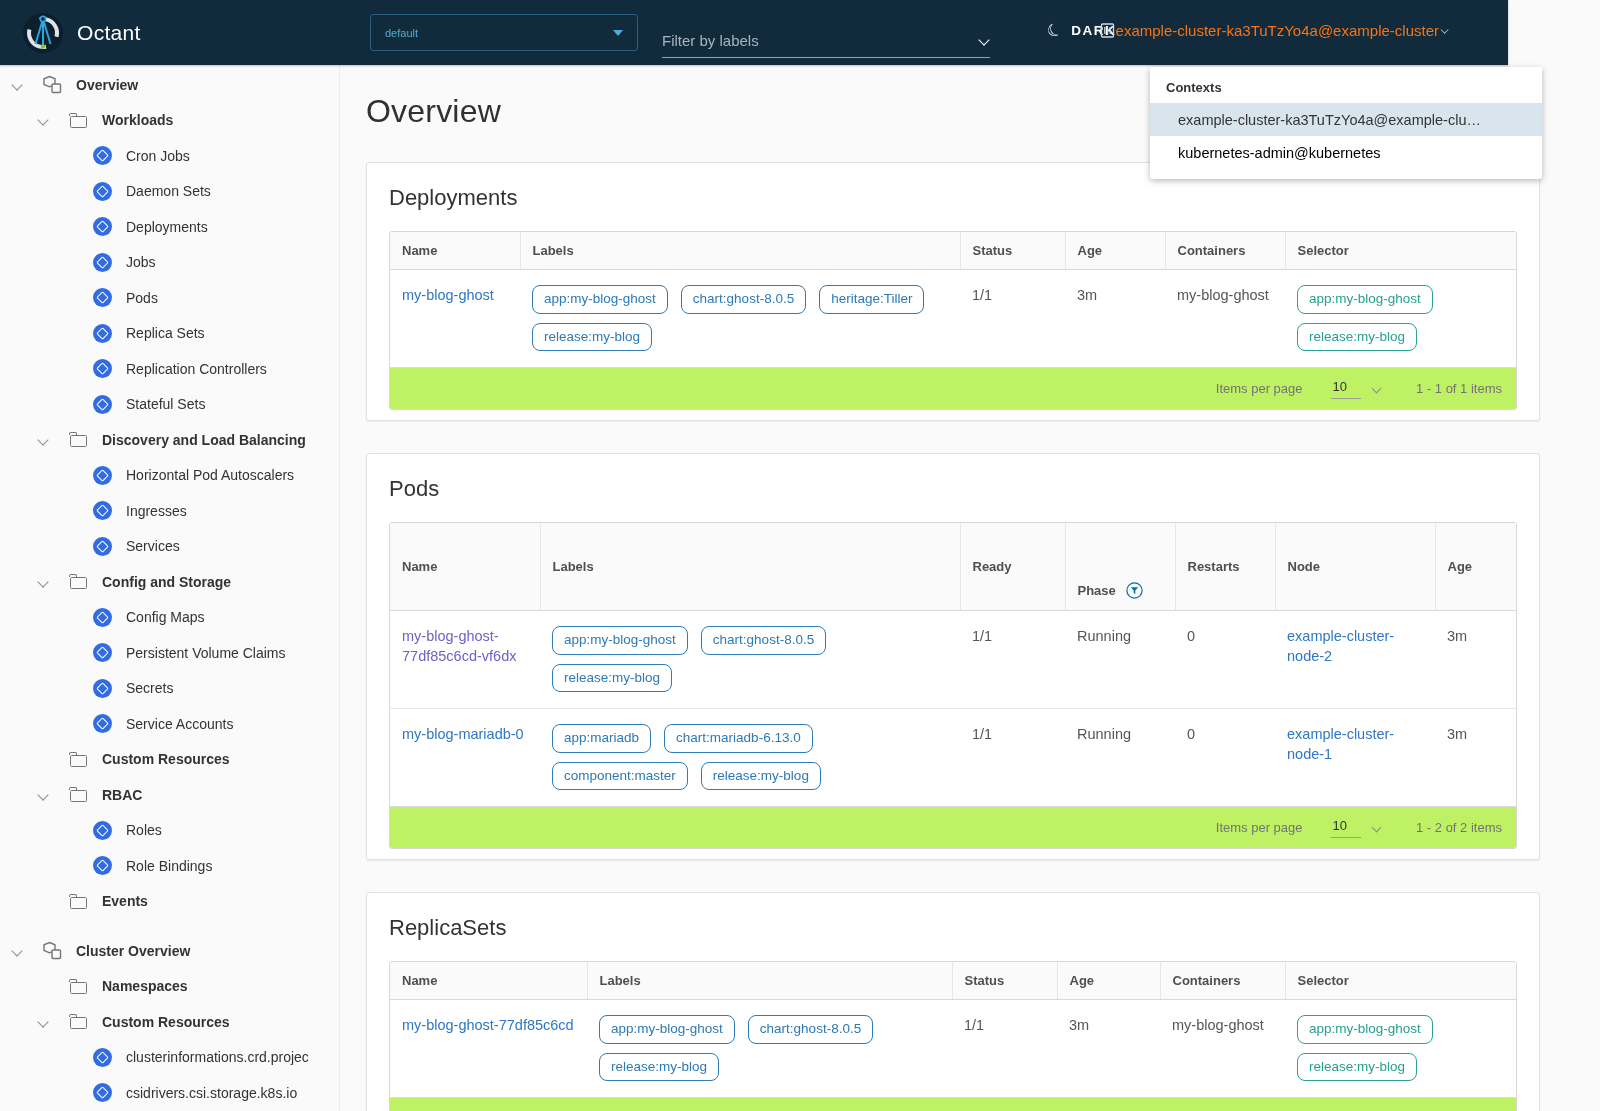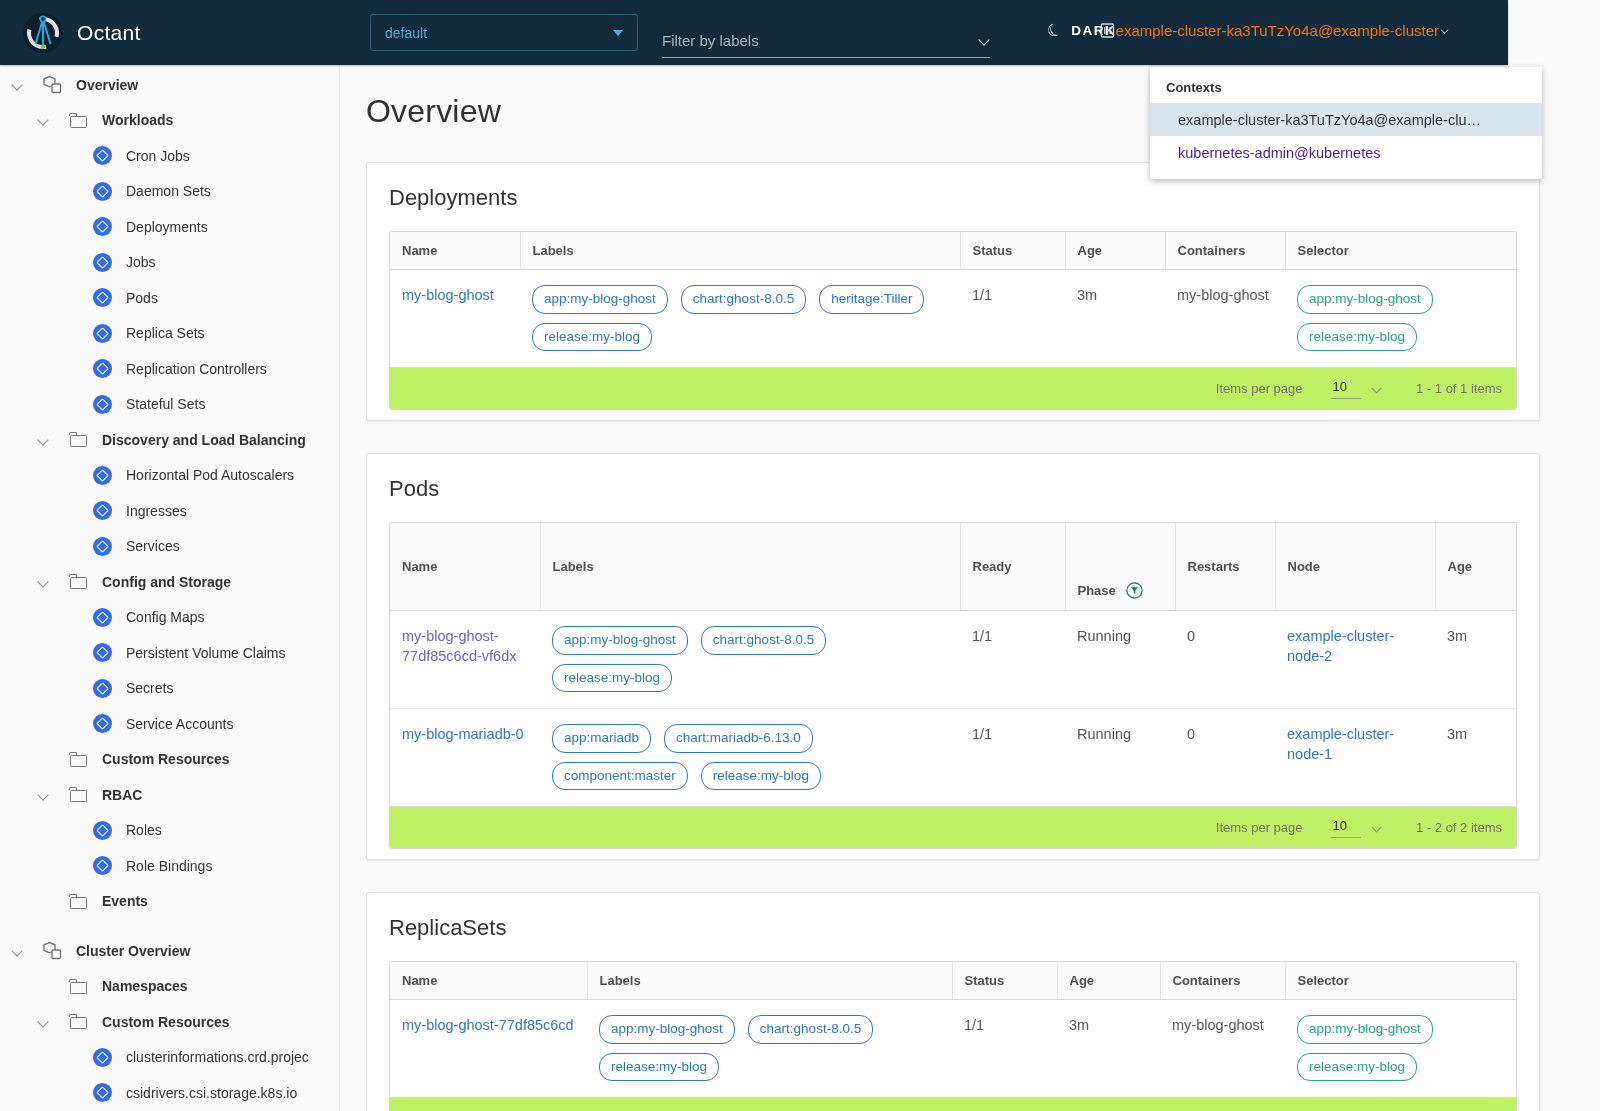--- a/index.html
+++ b/index.html
@@ -14,7 +14,7 @@
   .ns-select { position:absolute; left:370px; top:14px; width:268px; height:37px;
     border:1px solid #2b5f7e; border-radius:3px; display:flex; align-items:center;
     justify-content:space-between; padding:0 14px; cursor:pointer; }
-  .ns-select .val { color:#49afd9; font-size:14px; }
+  .ns-select .val { color:#49afd9; font-size:11px; }
   .tri-down { width:0; height:0; border-left:5.5px solid transparent; border-right:5.5px solid transparent;
     border-top:6.5px solid #49afd9; }
   .filter-wrap { position:absolute; left:662px; top:24px; width:328px; height:34px;

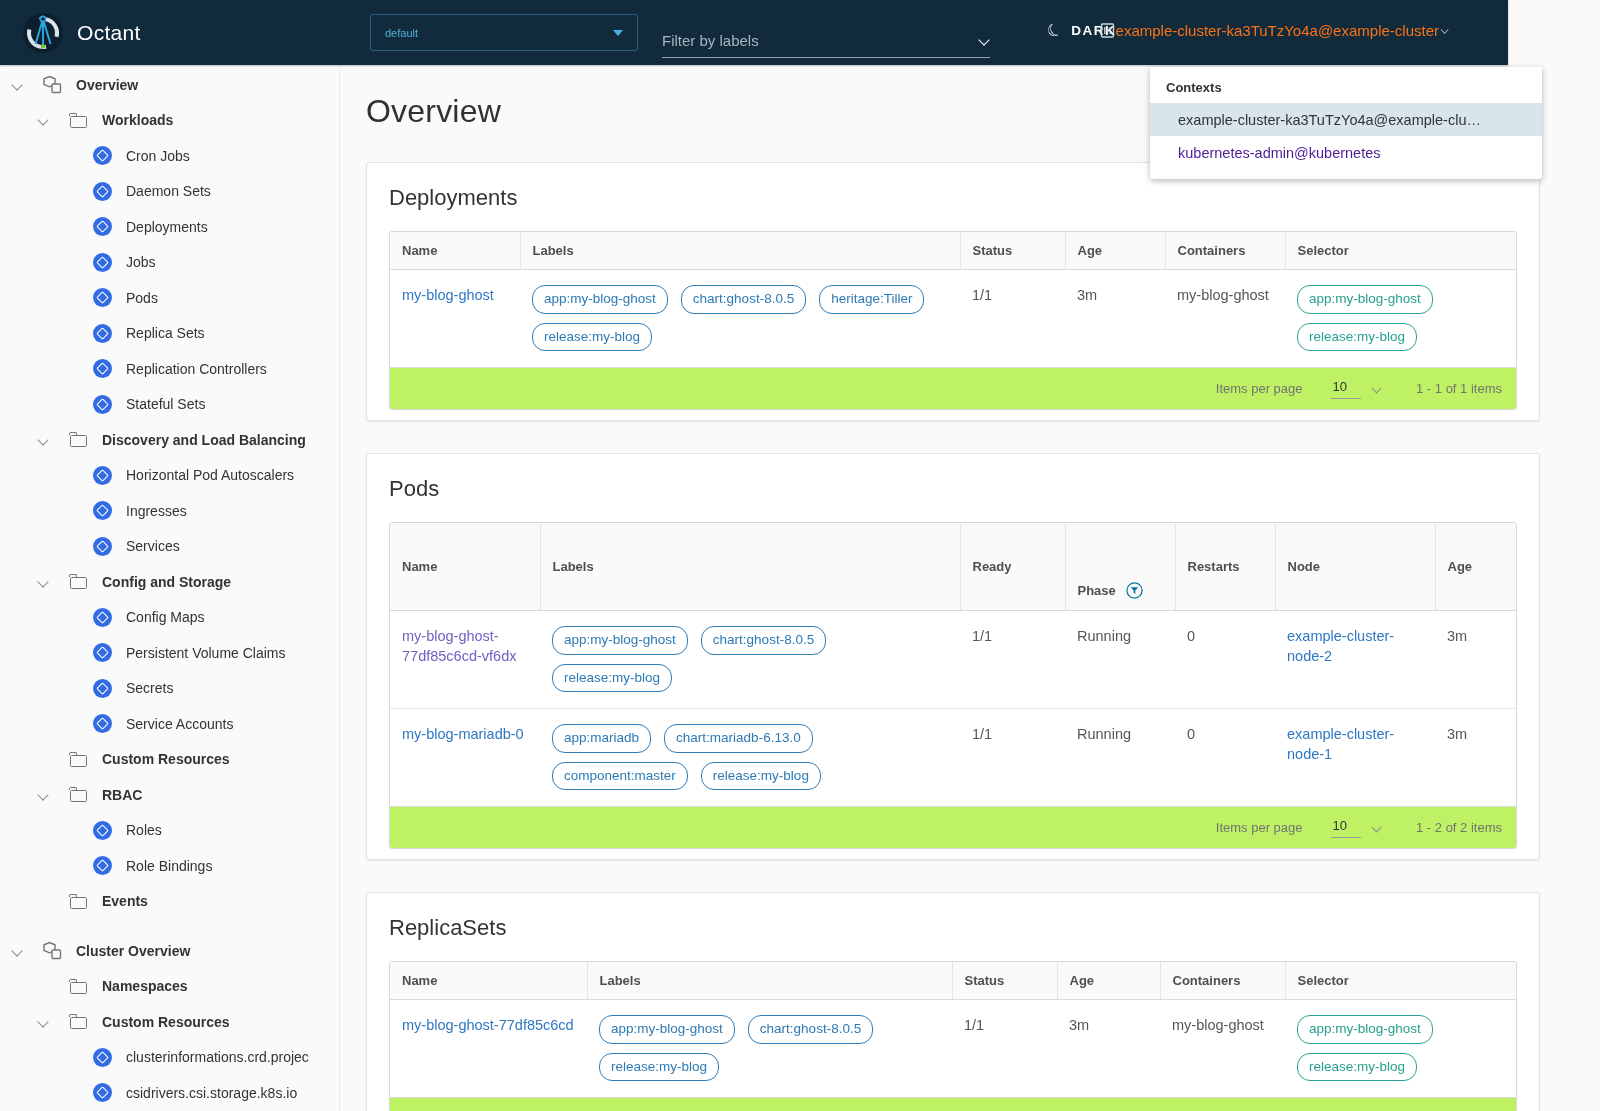--- a/index.html
+++ b/index.html
@@ -38,7 +38,7 @@
     box-shadow:0 2px 6px rgba(0,0,0,.28); border-radius:0 0 3px 3px; padding-bottom:10px; }
   .ctx-menu .ttl { font-size:13px; font-weight:700; color:#333; padding:13px 16px 8px; }
   .ctx-item { height:33px; display:flex; align-items:center; padding-left:28px; font-size:14.5px;
-    color:#4c1d95; cursor:pointer; white-space:nowrap; overflow:hidden; }
+    color:#000000; cursor:pointer; white-space:nowrap; overflow:hidden; }
   .ctx-item.active { background:#d8e5ec; color:#333; }
 
   

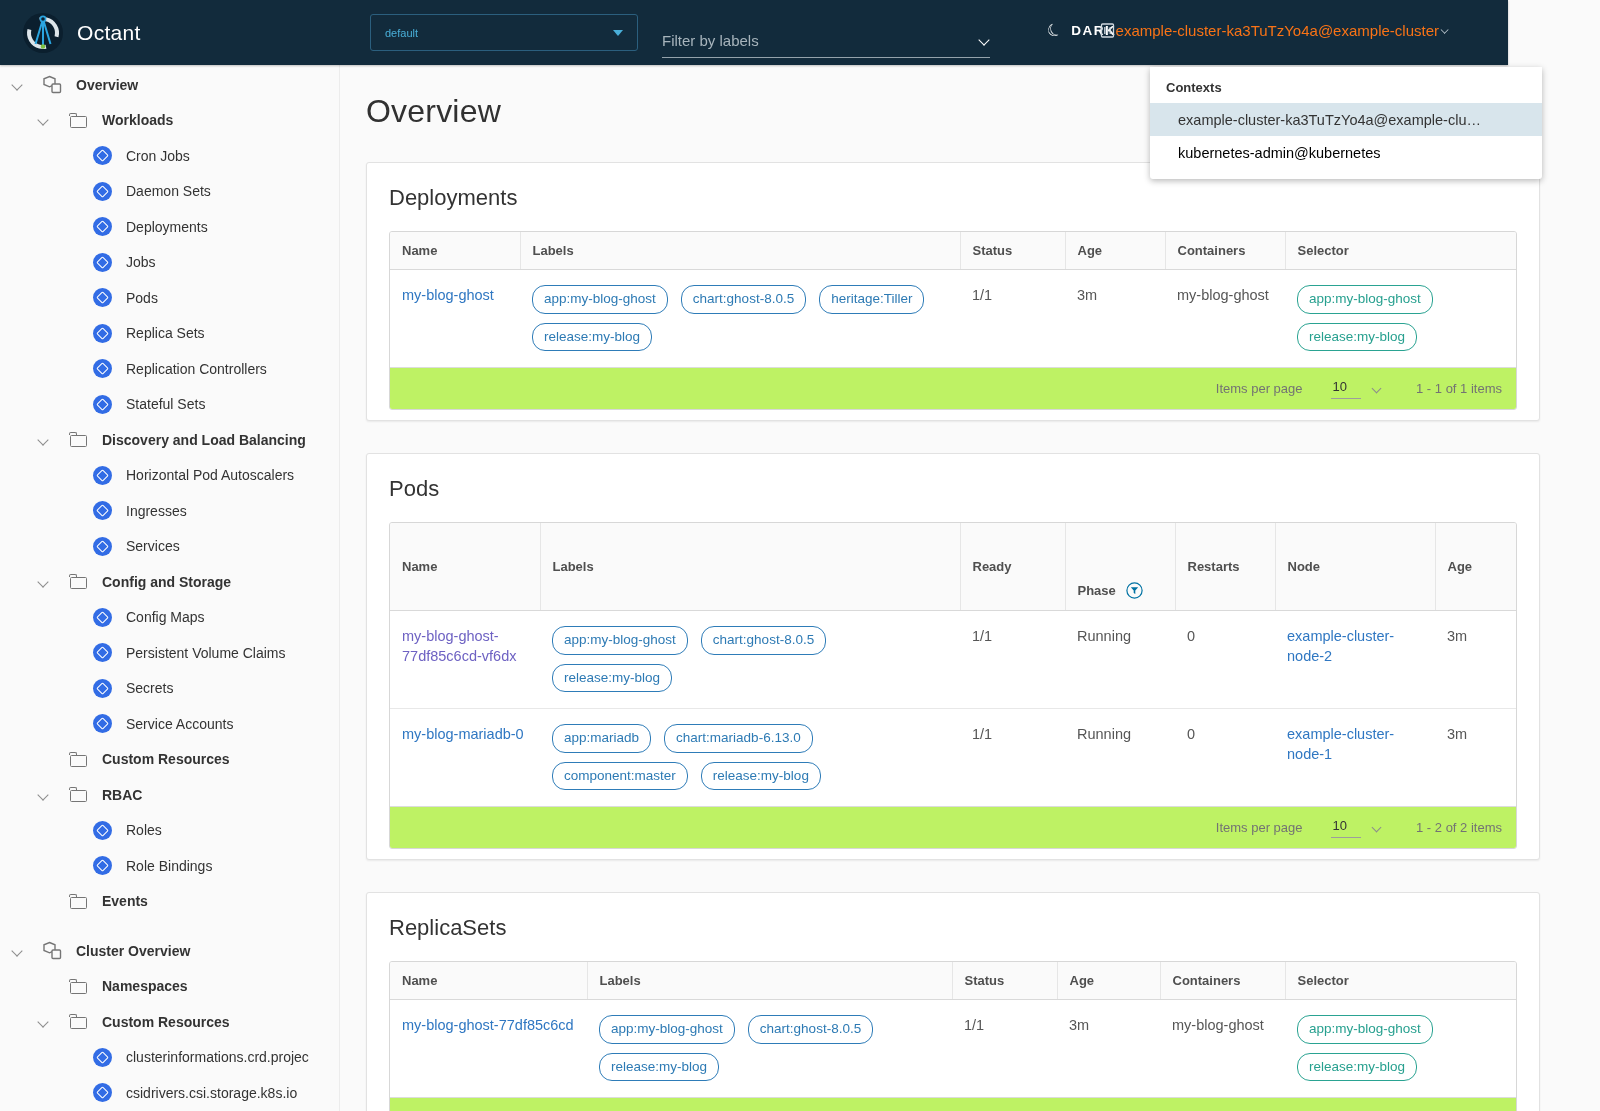--- a/index.html
+++ b/index.html
@@ -79,7 +79,7 @@
   a.lnk { color:#2f77c2; text-decoration:none; overflow-wrap:break-word; }
   a.lnk.visited { color:#6e62c3; }
   .wrap { overflow-wrap:break-word; }
-  .tag { display:inline-block; border:1px solid #2e7cb8; color:#2d7ab4; border-radius:13px;
+  .tag { display:inline-block; border:1px solid #2e7cb8; color:#2d7ab4; border-radius:8px;
     padding:6px 11px 7px; font-size:13.5px; line-height:1; margin:0 9px 9px 0; background:#fff; }
   .tag.sel { border-color:#2aa392; color:#27a08f; }
   .tbl-foot { border-top:1px solid #dcdcdc; background:#bef264; height:42px; display:flex;

